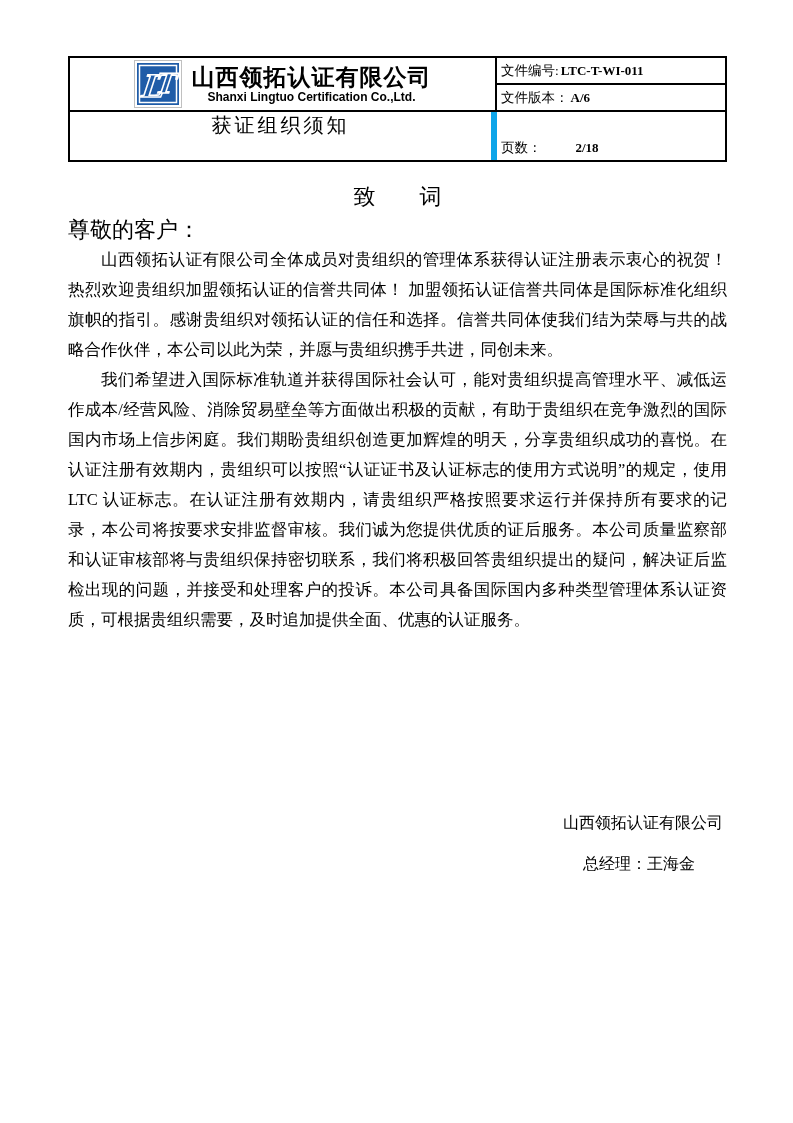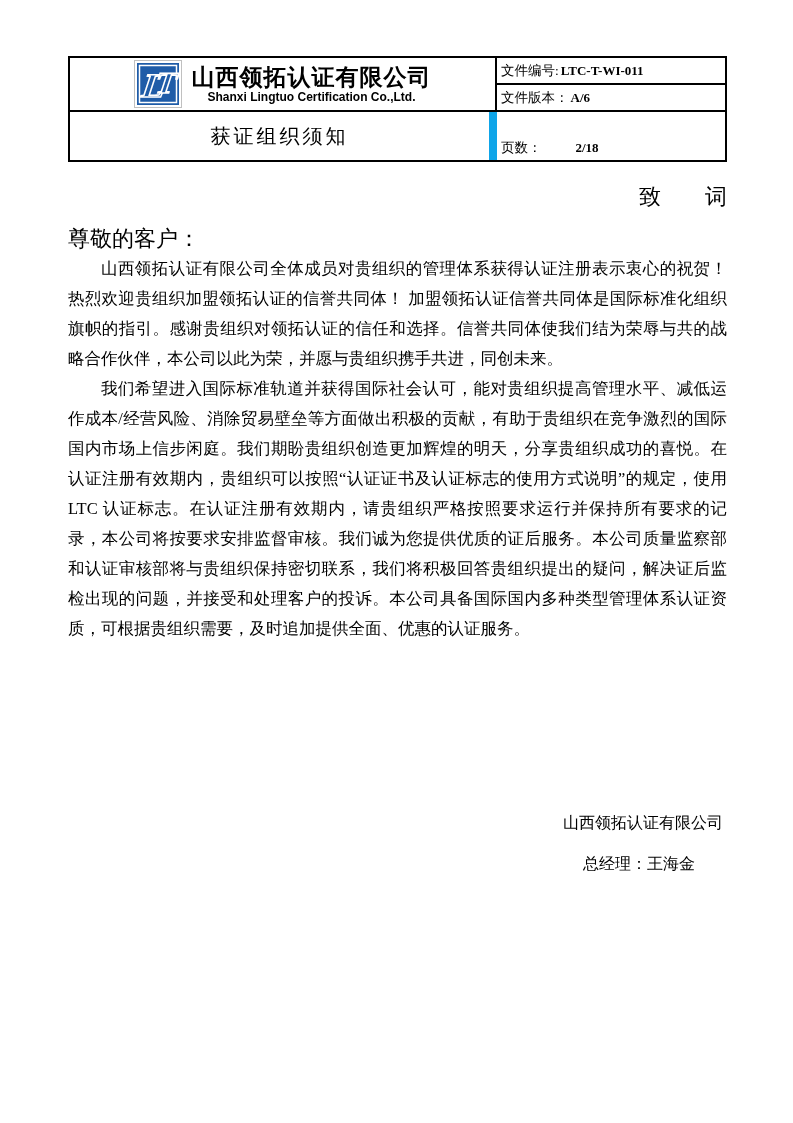--- a/index.html
+++ b/index.html
@@ -39,8 +39,8 @@
   }
   .cell-doctitle {
     grid-column: 1; grid-row: 3 / 5;
-    border-right: 8px solid #0ea5e9;
-    display: flex; align-items: center; justify-content: center;
+    border-right: 6px solid #0ea5e9;
+    display: flex; align-items: flex-start; justify-content: center;
     font-size: 20px;
     letter-spacing: 3px;
   }

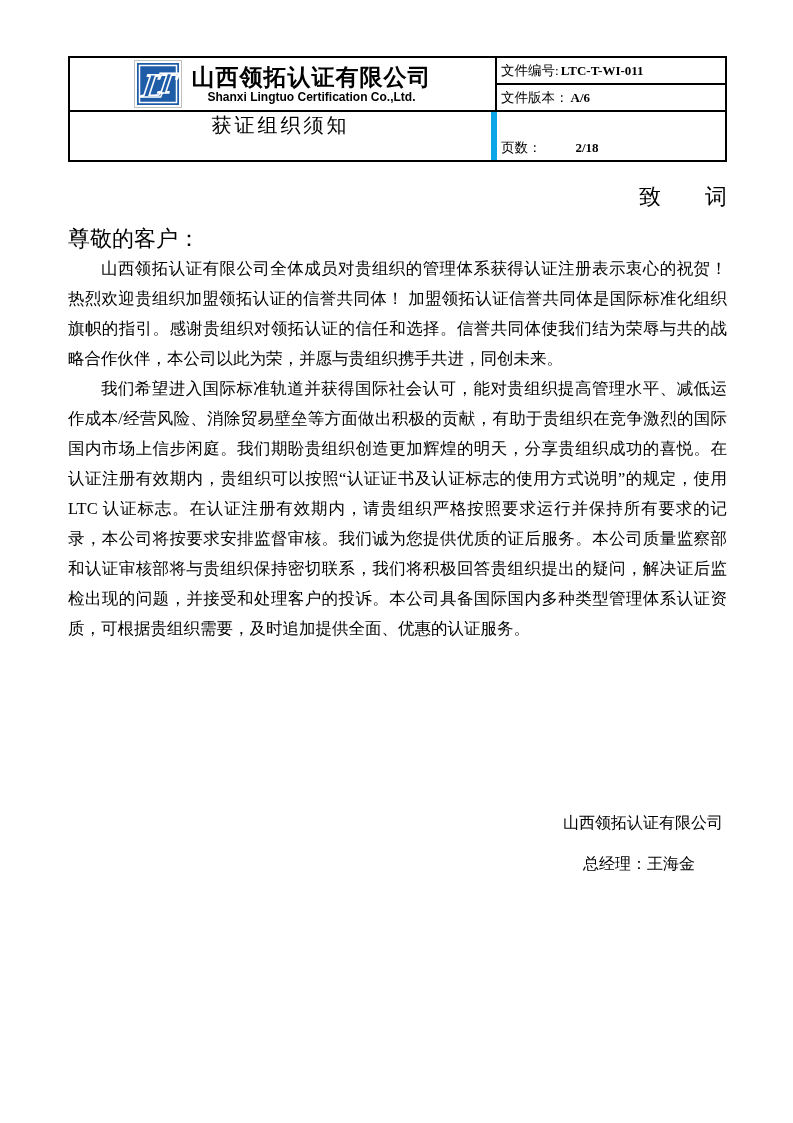--- a/index.html
+++ b/index.html
@@ -85,10 +85,10 @@
     width: 659px;
   }
   .doc-heading {
-    text-align: right;
+    text-align: center;
     font-size: 22px;
     line-height: 26px;
-    margin: 6px 0 14px 0;
+    margin: 6px 0 5px 0;
     white-space: pre;
   }
   .salutation {

